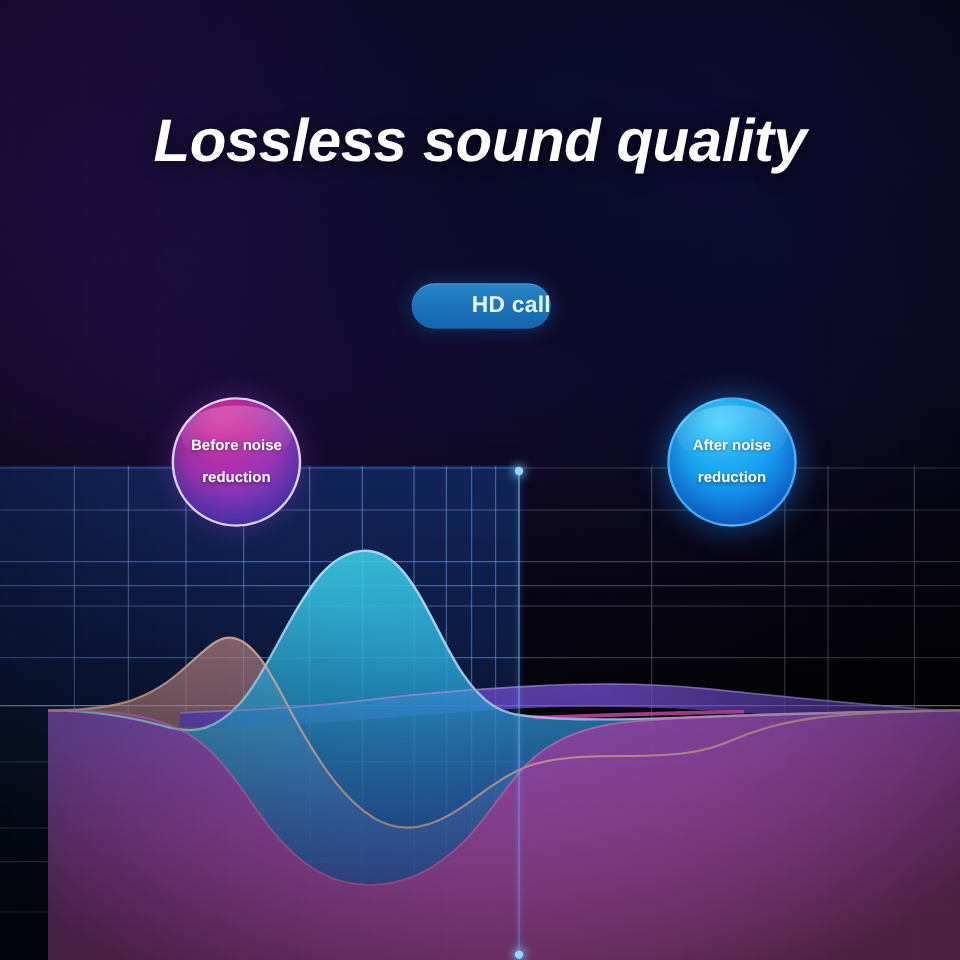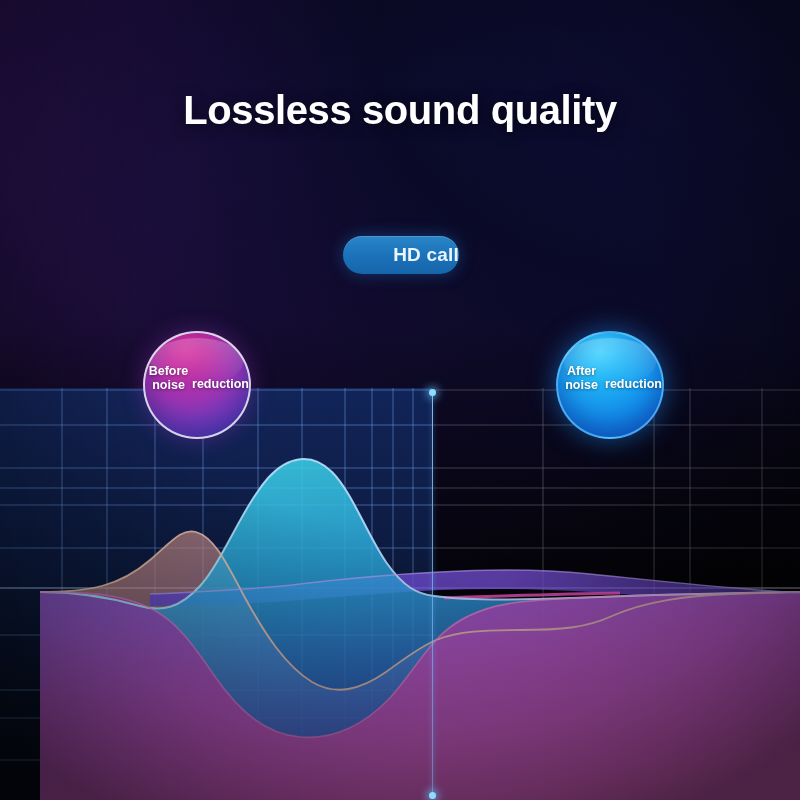--- a/index.html
+++ b/index.html
@@ -59,11 +59,12 @@
     position:absolute;left:0;right:0;top:88px;
     text-align:center;
     color:#ffffff;
-    font-size:40px;
+    font-size:50px;
     font-weight:700;
     letter-spacing:-0.4px;
     text-shadow:0 2px 14px rgba(0,0,0,.55);
     white-space:nowrap;
+    font-style:italic;
   }
 
   

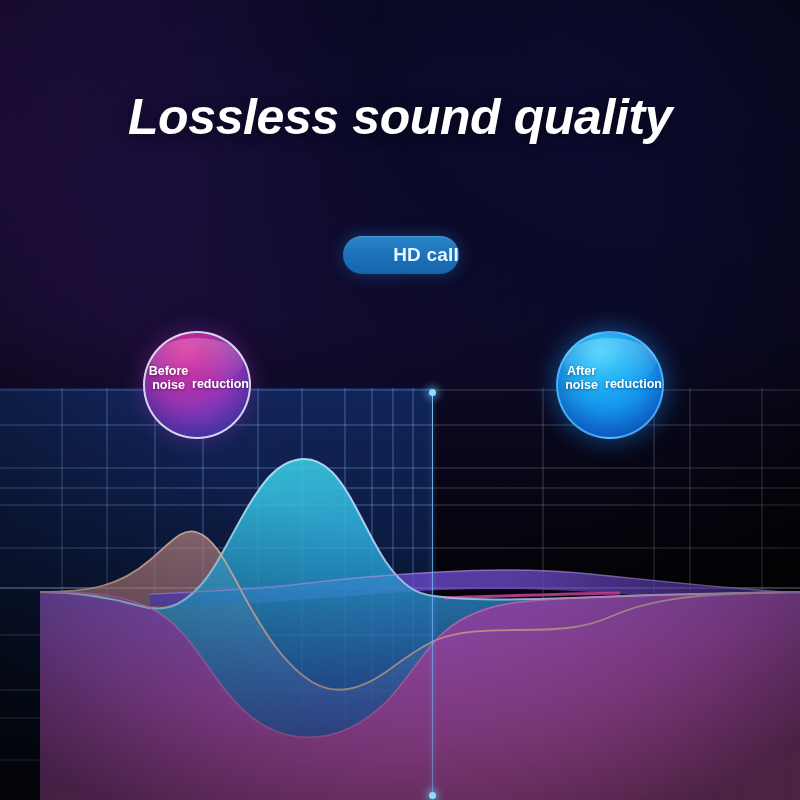--- a/index.html
+++ b/index.html
@@ -87,7 +87,7 @@
     position:absolute;
     width:104px;height:104px;
     border-radius:50%;
-    display:flex;flex-direction:row;
+    display:flex;flex-direction:column;
     align-items:center;justify-content:center;
     color:#ffffff;
     font-size:12.5px;

